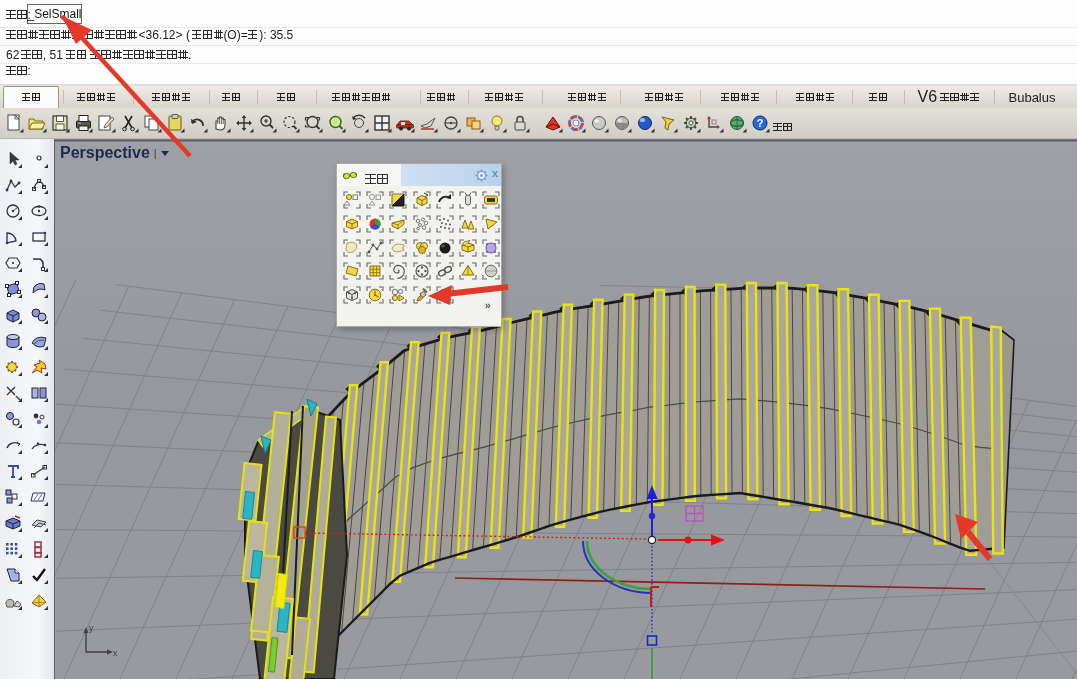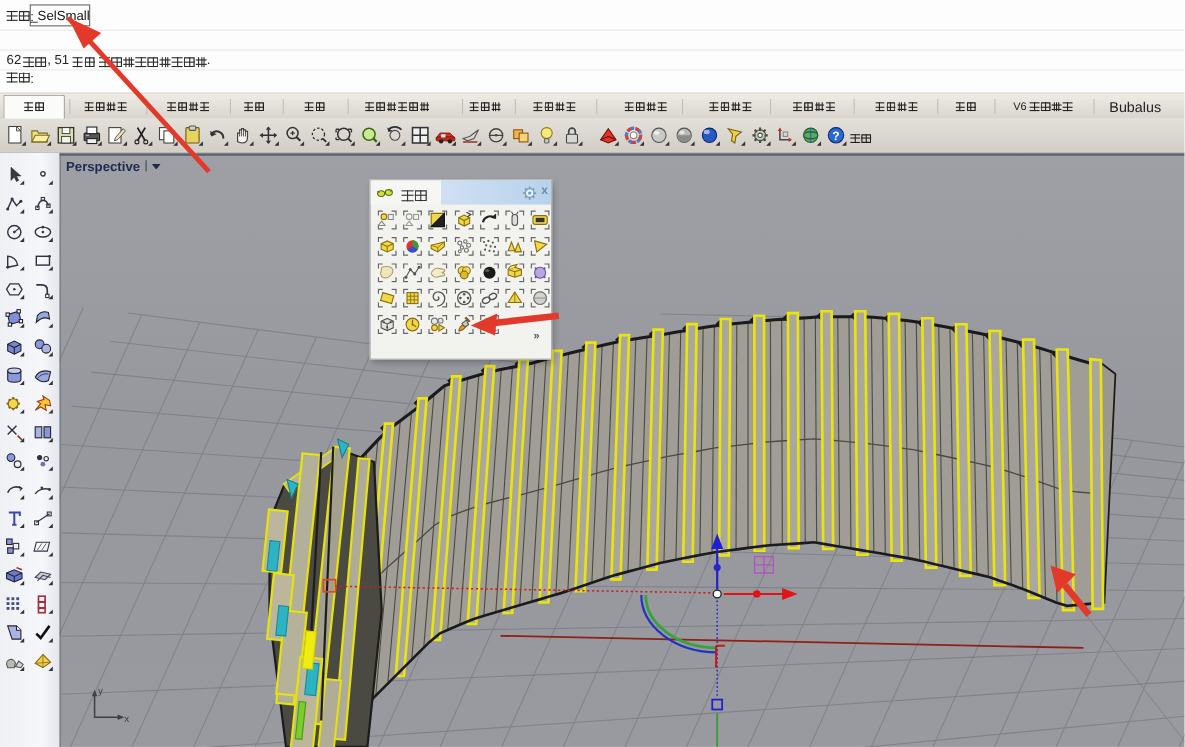--- a/index.html
+++ b/index.html
@@ -34,6 +34,33 @@
       <span style="margin-left:1px">:</span>
     </div>
     <div class="abs" style="left:27px;top:4px;width:55px;height:20px;border:1px solid #666;display:flex;align-items:center;justify-content:center;font-size:12px;color:#111">_SelSmall</div>
+    <div class="abs" style="left:6px;top:28px;height:13px;display:flex;align-items:center;font-size:12px;color:#222">
+      <span class="cjr" style="color:#2a2a2a;gap:1.5px">
+        <i class="g0" style="width:9.5px;height:9.5px"></i>
+        <i class="g1" style="width:9.5px;height:9.5px"></i>
+        <i class="g2" style="width:9.5px;height:9.5px"></i>
+        <i class="g0" style="width:9.5px;height:9.5px"></i>
+        <i class="g1" style="width:9.5px;height:9.5px"></i>
+        <i class="g2" style="width:9.5px;height:9.5px"></i>
+        <i class="g0" style="width:9.5px;height:9.5px"></i>
+        <i class="g1" style="width:9.5px;height:9.5px"></i>
+        <i class="g2" style="width:9.5px;height:9.5px"></i>
+        <i class="g0" style="width:9.5px;height:9.5px"></i>
+        <i class="g1" style="width:9.5px;height:9.5px"></i>
+        <i class="g2" style="width:9.5px;height:9.5px"></i>
+      </span>
+      <span style="margin:0 2px">&lt;36.12&gt; (</span>
+      <span class="cjr" style="color:#2a2a2a;gap:1.5px">
+        <i class="g0" style="width:9.5px;height:9.5px"></i>
+        <i class="g1" style="width:9.5px;height:9.5px"></i>
+        <i class="g2" style="width:9.5px;height:9.5px"></i>
+      </span>
+      <span>(O)=</span>
+      <span class="cjr" style="color:#2a2a2a;gap:1.5px">
+        <i class="g0" style="width:9.5px;height:9.5px"></i>
+      </span>
+      <span style="margin-left:2px">): 35.5</span>
+    </div>
     <div class="abs" style="left:6px;top:48px;height:13px;display:flex;align-items:flex-end;font-size:12px;color:#222">
       <span style="margin-right:2px">62</span>
       <span class="cjr" style="color:#2a2a2a;gap:1.5px">

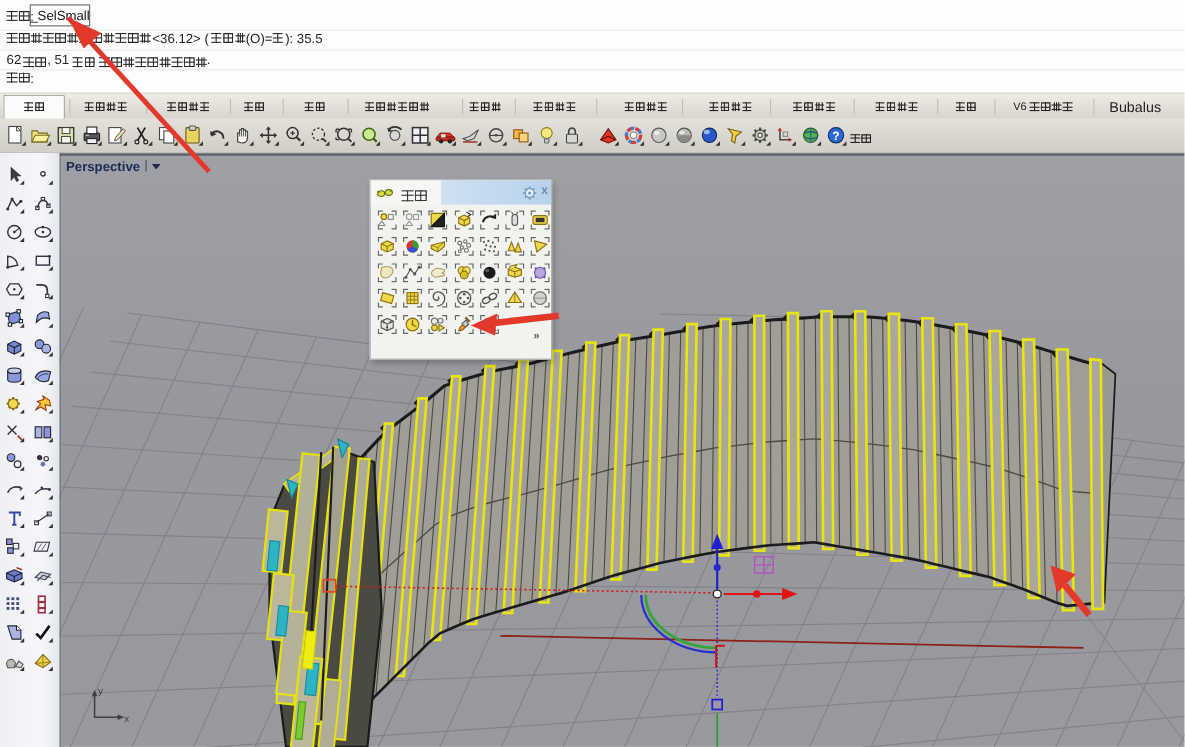--- a/index.html
+++ b/index.html
@@ -61,7 +61,7 @@
       </span>
       <span style="margin-left:2px">): 35.5</span>
     </div>
-    <div class="abs" style="left:6px;top:48px;height:13px;display:flex;align-items:flex-end;font-size:12px;color:#222">
+    <div class="abs" style="left:6px;top:48px;height:13px;display:flex;align-items:center;font-size:12px;color:#222">
       <span style="margin-right:2px">62</span>
       <span class="cjr" style="color:#2a2a2a;gap:1.5px">
         <i class="g0" style="width:9.5px;height:9.5px"></i>

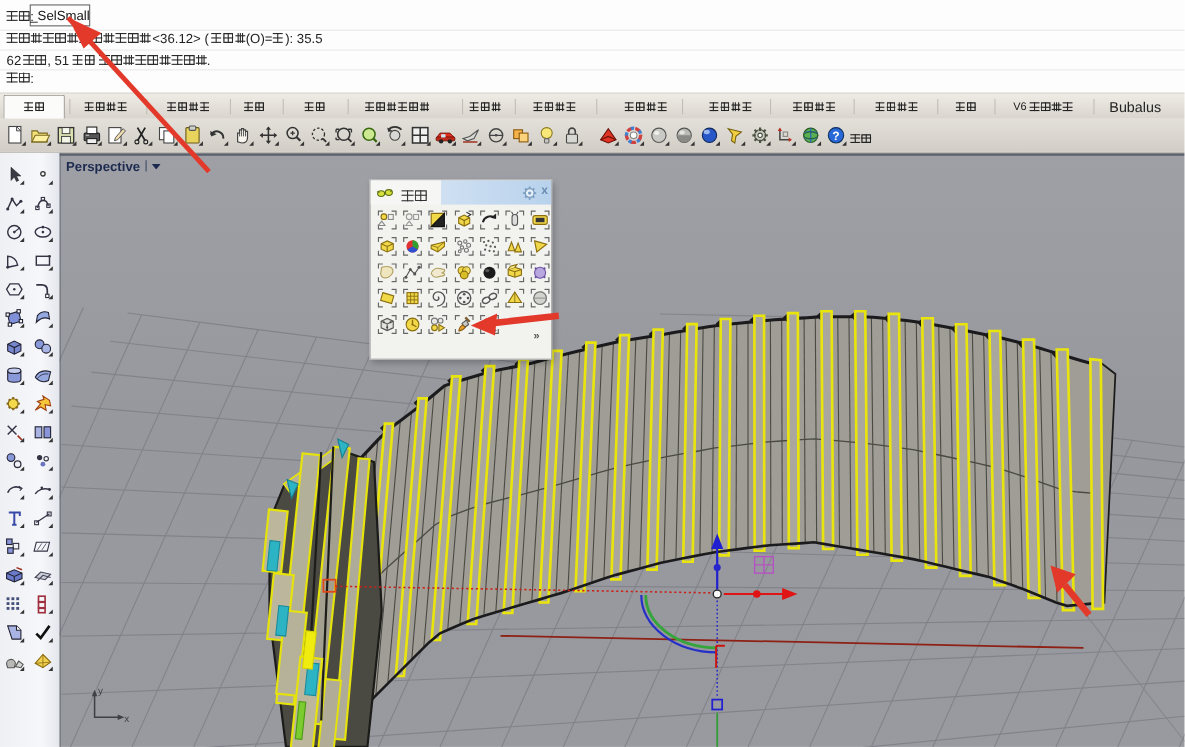--- a/index.html
+++ b/index.html
@@ -195,7 +195,7 @@
     </div>
     <div class="abs" style="left:903px;top:0;width:90px;height:22px;display:flex;align-items:center;justify-content:center">
       <div style="display:flex;align-items:center;gap:3px">
-        <span style="font-size:10px;color:#222">V6</span>
+        <span style="font-size:16px;color:#222">V6</span>
         <span class="cjr" style="color:#222;gap:1.5px">
           <i class="g0" style="width:8.5px;height:8.5px"></i>
           <i class="g1" style="width:8.5px;height:8.5px"></i>

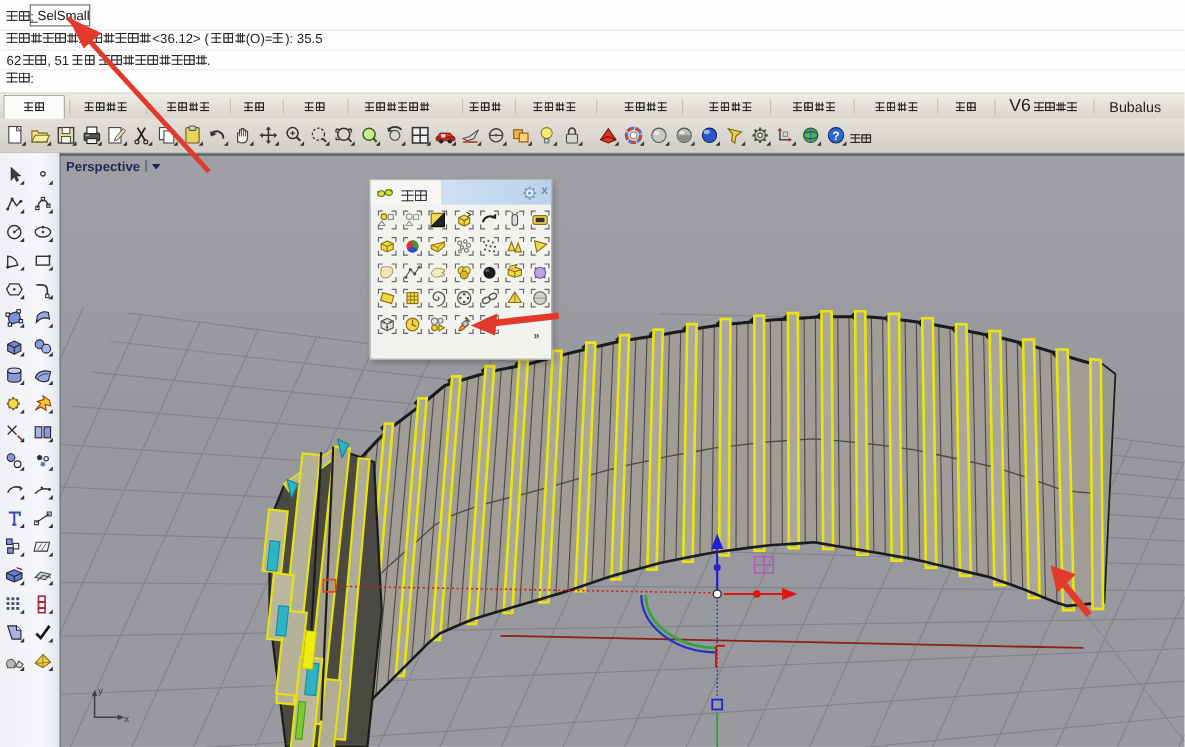--- a/index.html
+++ b/index.html
@@ -798,7 +798,7 @@
       <path d="M54.5,139 L54.5,679" stroke="#5a616b" stroke-width="1" fill="none"></path>
     </svg>
     <div class="abs" style="left:6px;top:5px;display:flex;align-items:center;gap:4px">
-      <span style="font-size:12px;font-weight:bold;color:#1c2a50">Perspective</span>
+      <span style="font-size:16px;font-weight:bold;color:#1c2a50">Perspective</span>
       <span style="color:#33415f;font-size:11px">|</span>
       <svg width="8" height="6">
         <path d="M0,1 L8,1 L4,6 Z" fill="#1c2a50"></path>

